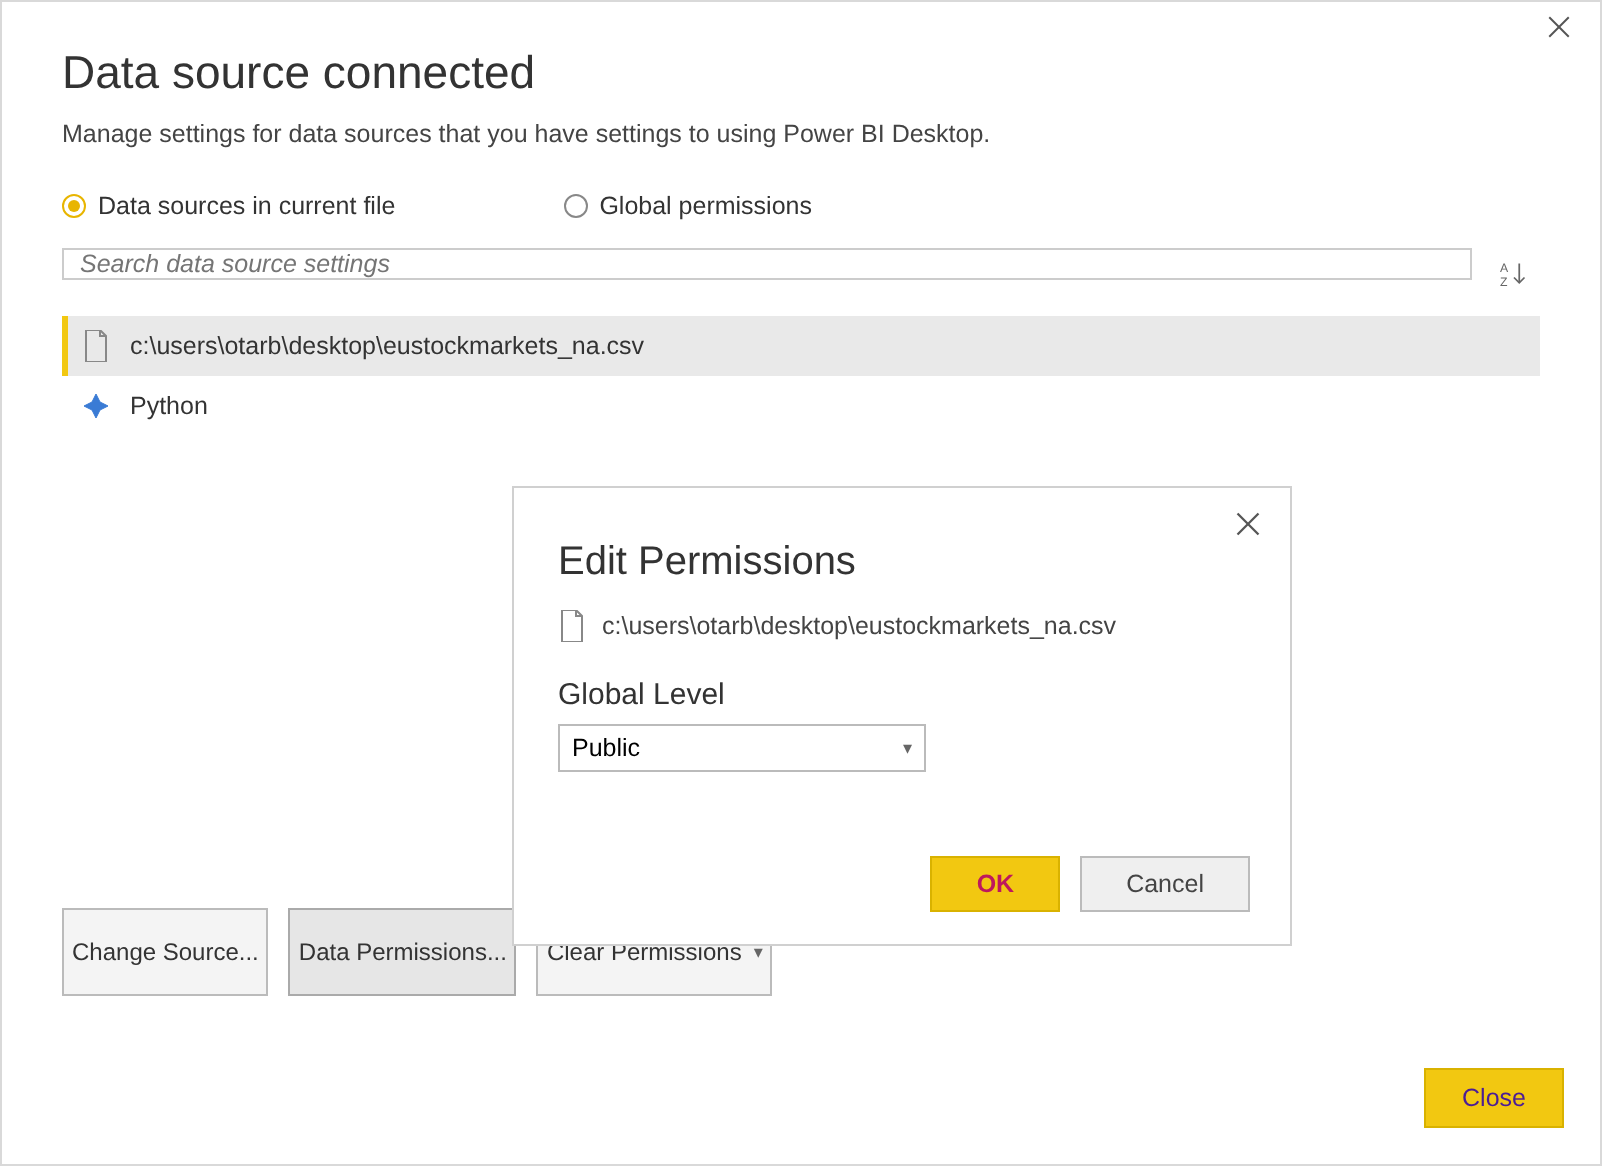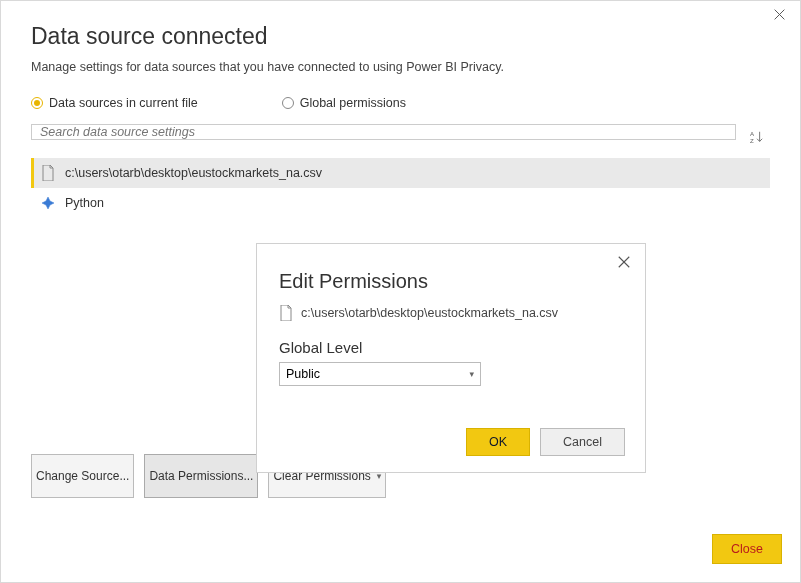--- a/index.html
+++ b/index.html
@@ -173,7 +173,7 @@
 
 <div class="content">
   <h1>Data source connected</h1>
-  <p class="subtitle">Manage settings for data sources that you have connected to using Power BI Privacy.</p>
+  <p class="subtitle">Manage settings for data sources that you have settings to using Power BI Desktop.</p>
 
   <div class="radio-row">
     <div class="radio-opt selected">

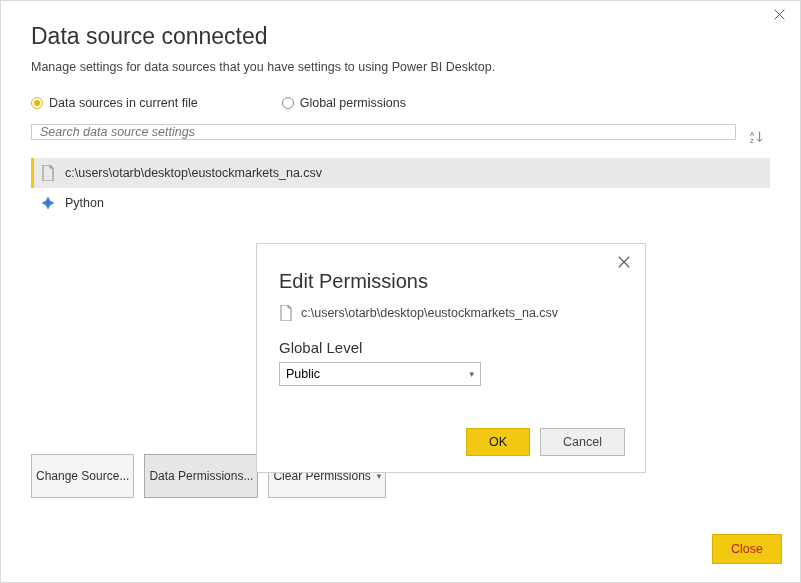--- a/index.html
+++ b/index.html
@@ -140,7 +140,7 @@
     font-size:15px; color:#333; margin-bottom:6px;
   }
   .modal select, .modal .select {
-    width:202px; height:24px;
+    width:184px; height:24px;
     border:1px solid #bbb;
     background:#fff;
     font-size:12.5px;

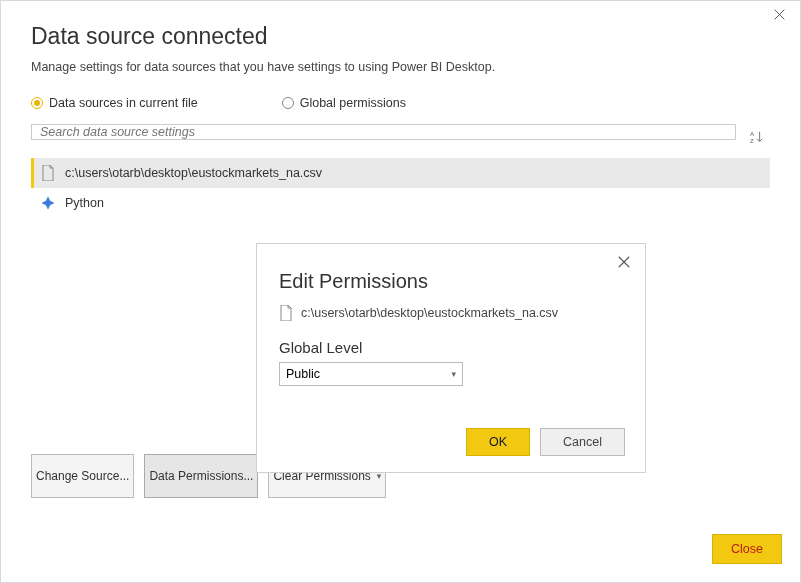--- a/index.html
+++ b/index.html
@@ -158,7 +158,7 @@
     font-size:12.5px;
     cursor:pointer;
   }
-  .mbtn.ok { background:#f2c811; border-color:#d9b200; color:#0f172a;}
+  .mbtn.ok { background:#f2c811; border-color:#d9b200; color:#be185d;font-weight:bold;}
   .mbtn.cancel { background:#efefef; color:#444;}
 </style>
 </head>

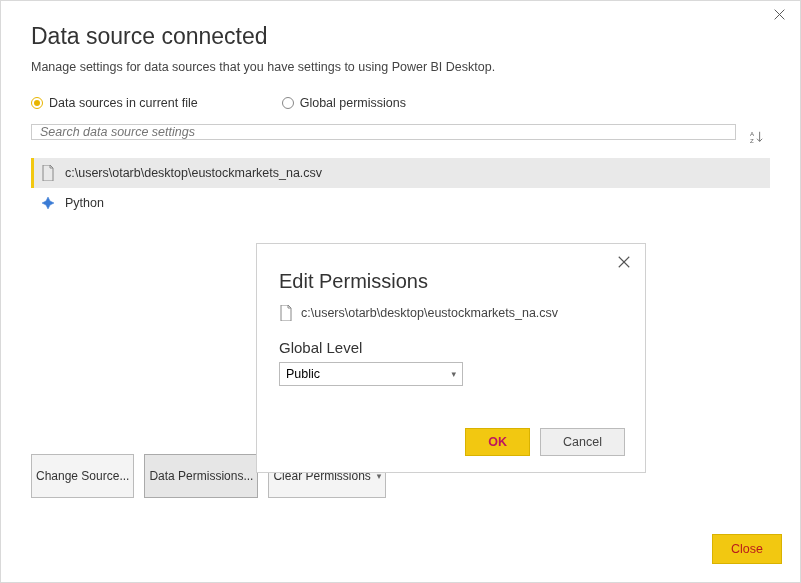--- a/index.html
+++ b/index.html
@@ -110,7 +110,7 @@
     position:absolute; right:18px; bottom:18px;
   }
   .btn.primary {
-    background:#f2c811; border-color:#d9b200; color:#b91c1c;
+    background:#f2c811; border-color:#d9b200; color:#4c1d95;
     height:30px; padding:0 18px; font-size:12.5px;
   }
 

